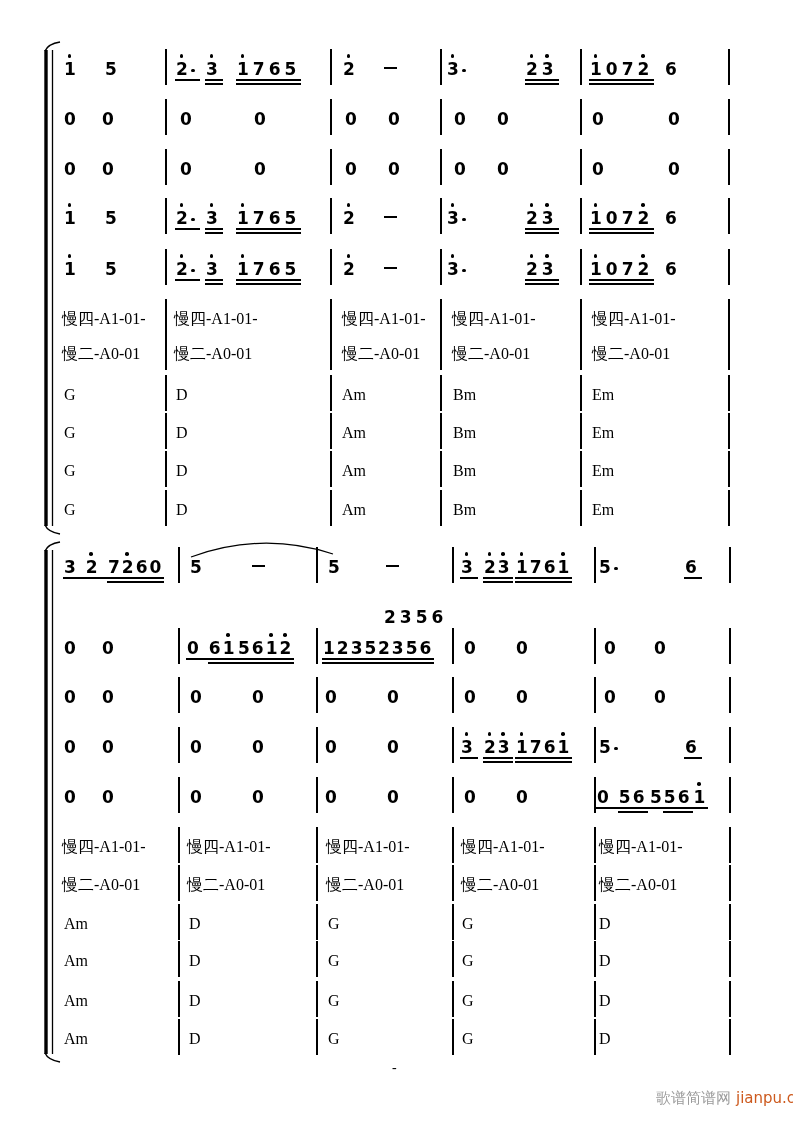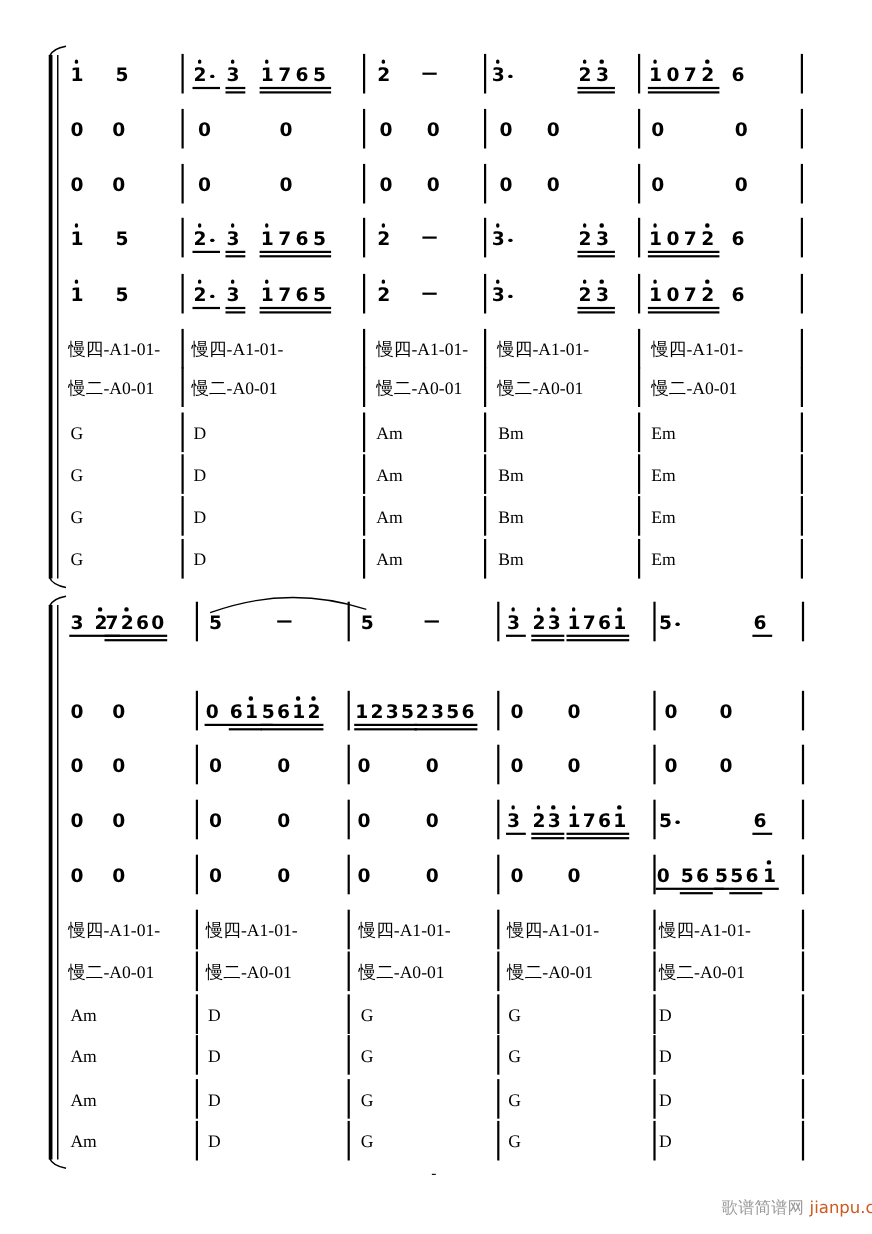--- a/index.html
+++ b/index.html
@@ -195,7 +195,7 @@
       <div class="bar" style="left: 728px; top: 490px;"></div>
       <div class="row notes" style="top: 557px;">
         <span class="cell" style="left: 64px;"><span class="grp sp-w"><span class="tok it">3</span><span class="tok it">2<div class="hdot"></div></span><div class="ul" style="bottom: -2px;"></div></span></span>
-        <span class="cell" style="left: 96px;"><span class="grp sp-t"><span class="tok it">7</span><span class="tok it">2<div class="hdot"></div></span><span class="tok it">6</span><span class="tok it">0</span><div class="ul" style="bottom: -2px;"></div><div class="ul" style="bottom: -6px;"></div></span></span>
+        <span class="cell" style="left: 108px;"><span class="grp sp-t"><span class="tok it">7</span><span class="tok it">2<div class="hdot"></div></span><span class="tok it">6</span><span class="tok it">0</span><div class="ul" style="bottom: -2px;"></div><div class="ul" style="bottom: -6px;"></div></span></span>
         <span class="cell" style="left: 190px;"><span class="grp sp-n"><span class="tok it">5</span></span></span>
         <span class="cell" style="left: 252px;"><span class="grp sp-n"><span class="dash it"></span></span></span>
         <span class="cell" style="left: 328px;"><span class="grp sp-n"><span class="tok it">5</span></span></span>

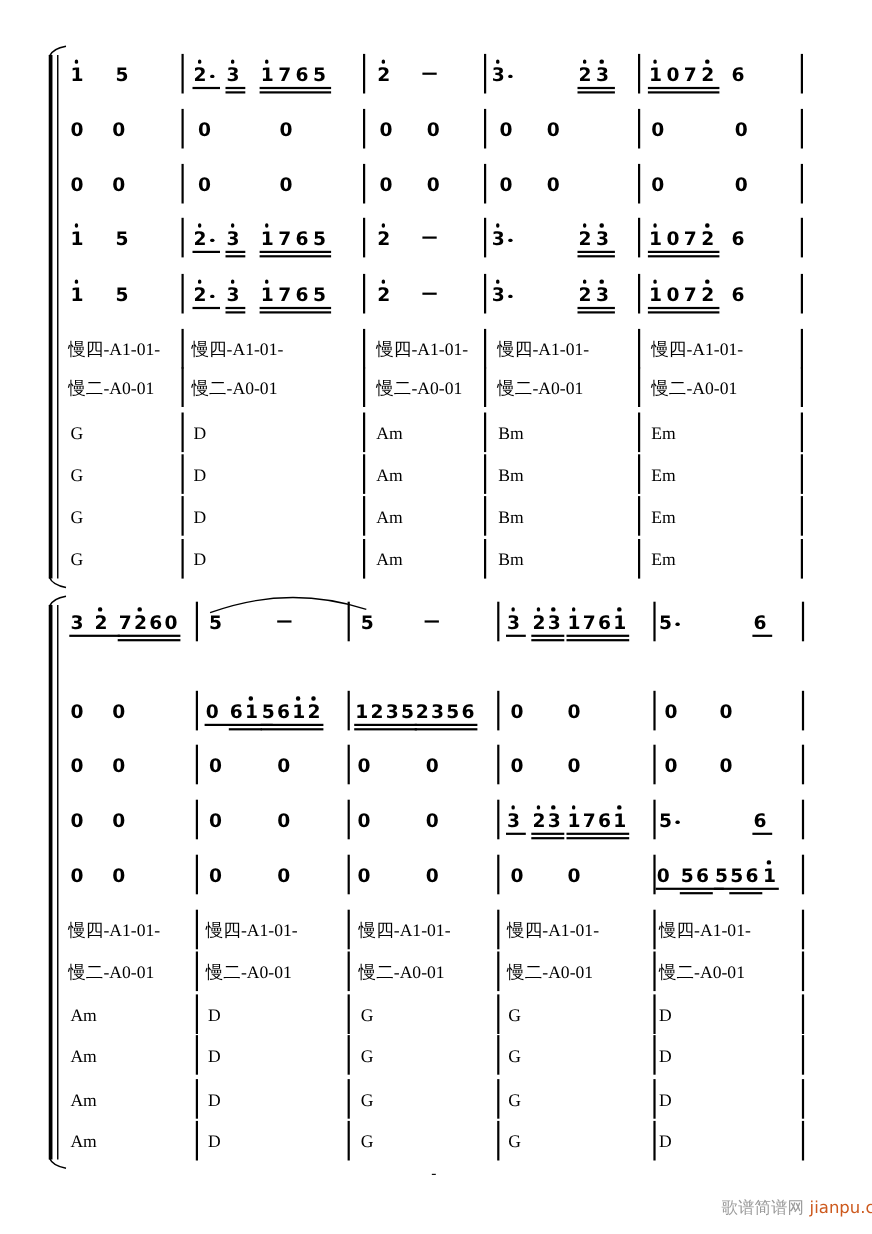--- a/index.html
+++ b/index.html
@@ -211,6 +211,9 @@
       <div class="bar" style="left: 452px; top: 547px;"></div>
       <div class="bar" style="left: 594px; top: 547px;"></div>
       <div class="bar" style="left: 729px; top: 547px;"></div>
+      <div class="row notes" style="top: 607px;">
+        <span class="cell" style="left: 384px;"><span class="grp sp-n"><span class="tok it">2</span><span class="tok it">3</span><span class="tok it">5</span><span class="tok it">6</span></span></span>
+      </div>
       <div class="row notes" style="top: 638px;">
         <span class="cell" style="left: 64px;"><span class="grp sp-n"><span class="tok it">0</span></span></span>
         <span class="cell" style="left: 102px;"><span class="grp sp-n"><span class="tok it">0</span></span></span>

